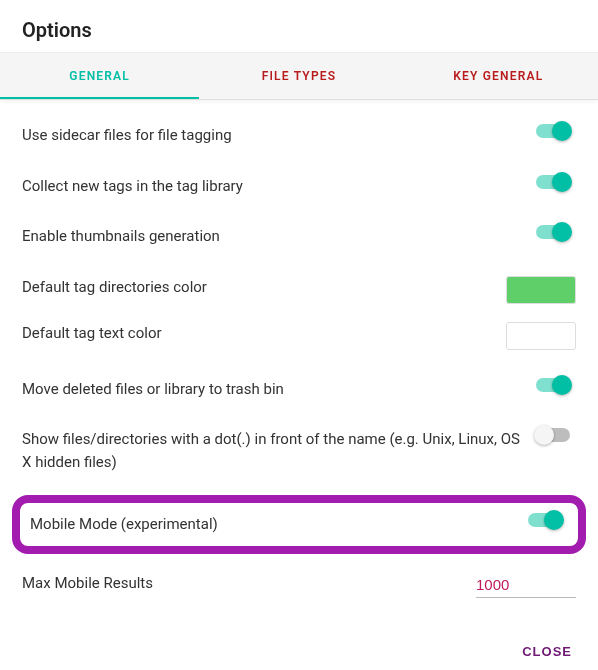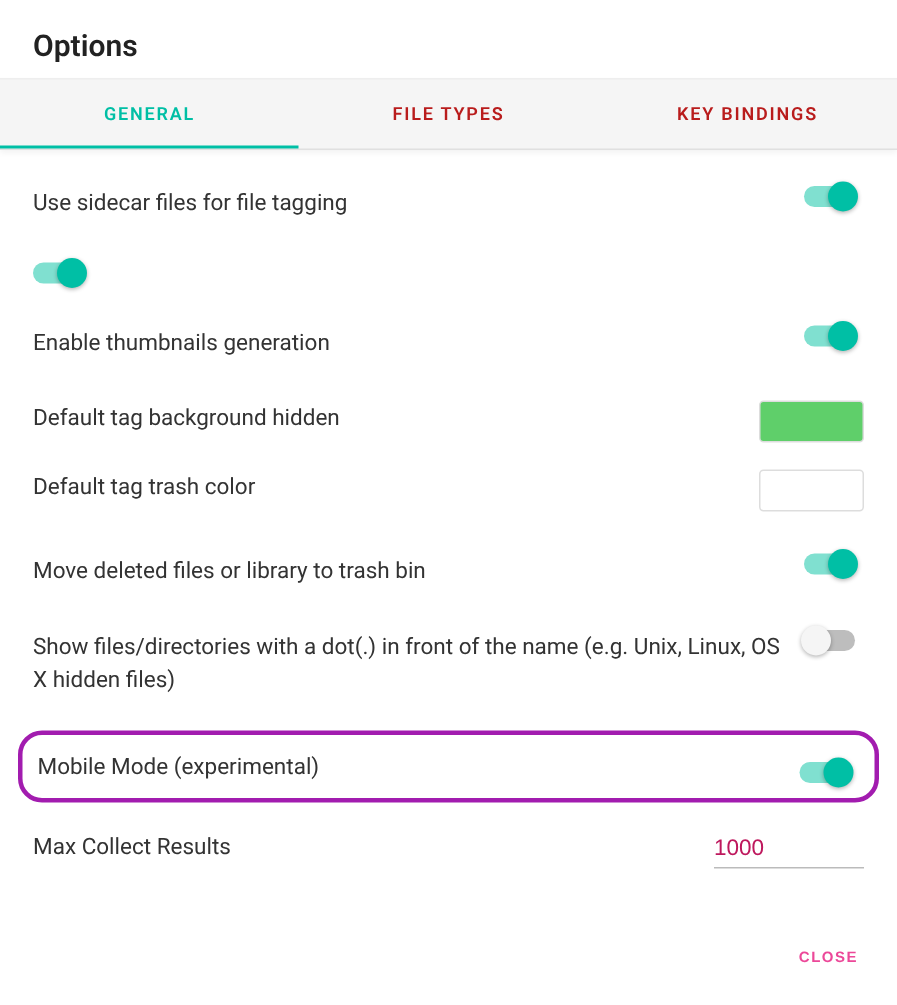--- a/index.html
+++ b/index.html
@@ -141,7 +141,7 @@
   <div class="tabs">
     <div class="tab active">GENERAL</div>
     <div class="tab">FILE TYPES</div>
-    <div class="tab">KEY BINDINGS</div>
+    <div class="tab">KEY GENERAL</div>
   </div>
 
   <div class="content">

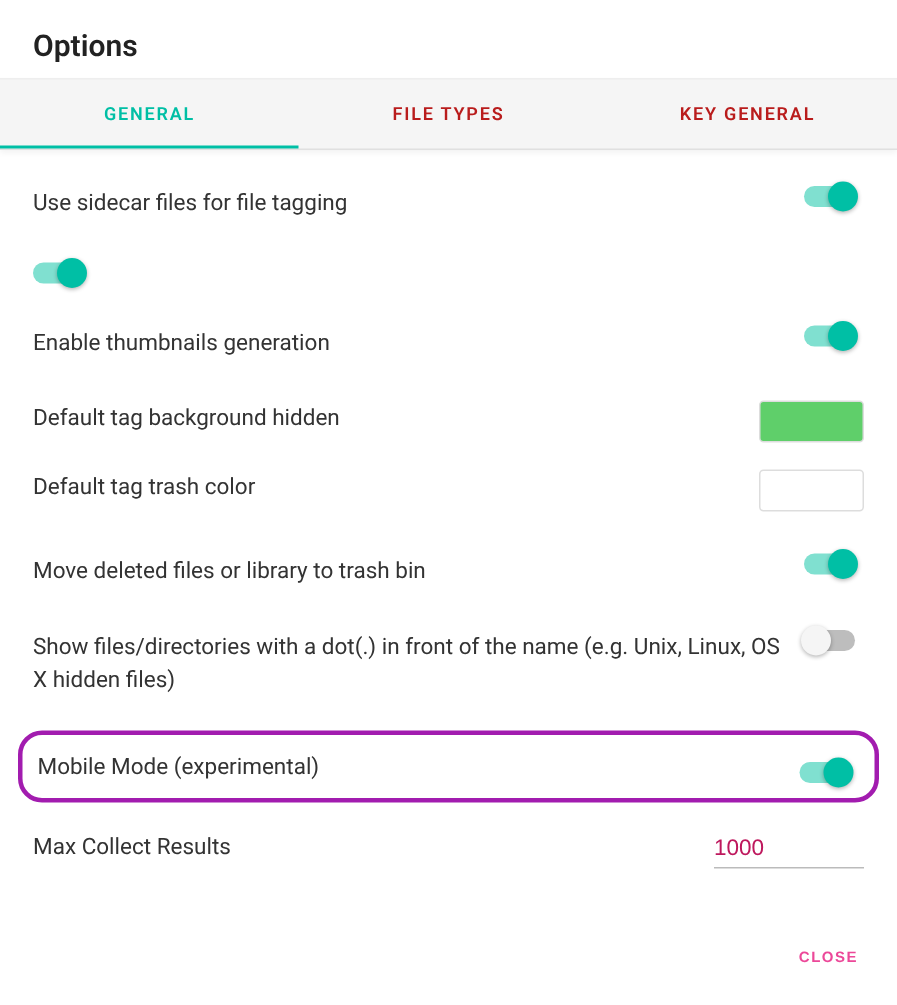--- a/index.html
+++ b/index.html
@@ -155,6 +155,7 @@
     </div>
 
     <div class="row">
+      <div class="label">Collect new tags in the tag library</div>
       <div class="toggle on">
         <div class="toggle-track"></div>
         <div class="toggle-thumb"></div>

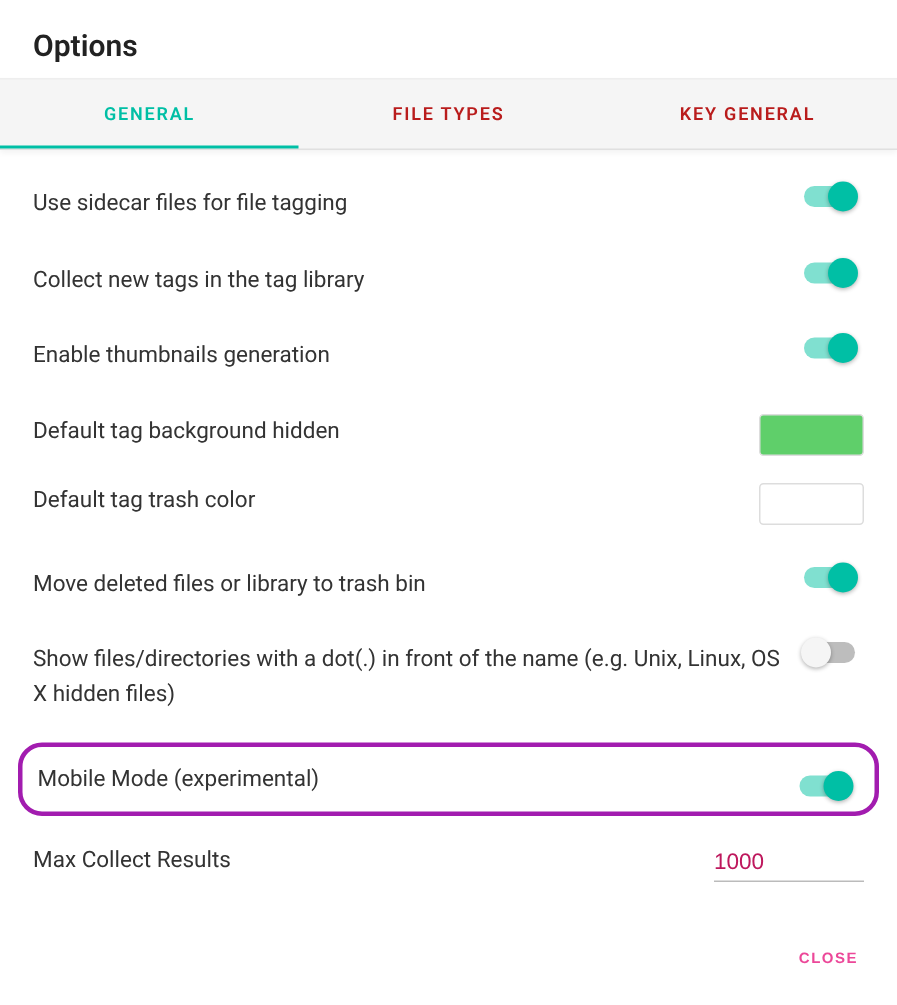--- a/index.html
+++ b/index.html
@@ -171,7 +171,7 @@
     </div>
 
     <div class="row color-row">
-      <div class="label">Default tag background hidden</div>
+      <div class="label">Default tag directories color</div>
       <div class="swatch swatch-green"></div>
     </div>
 

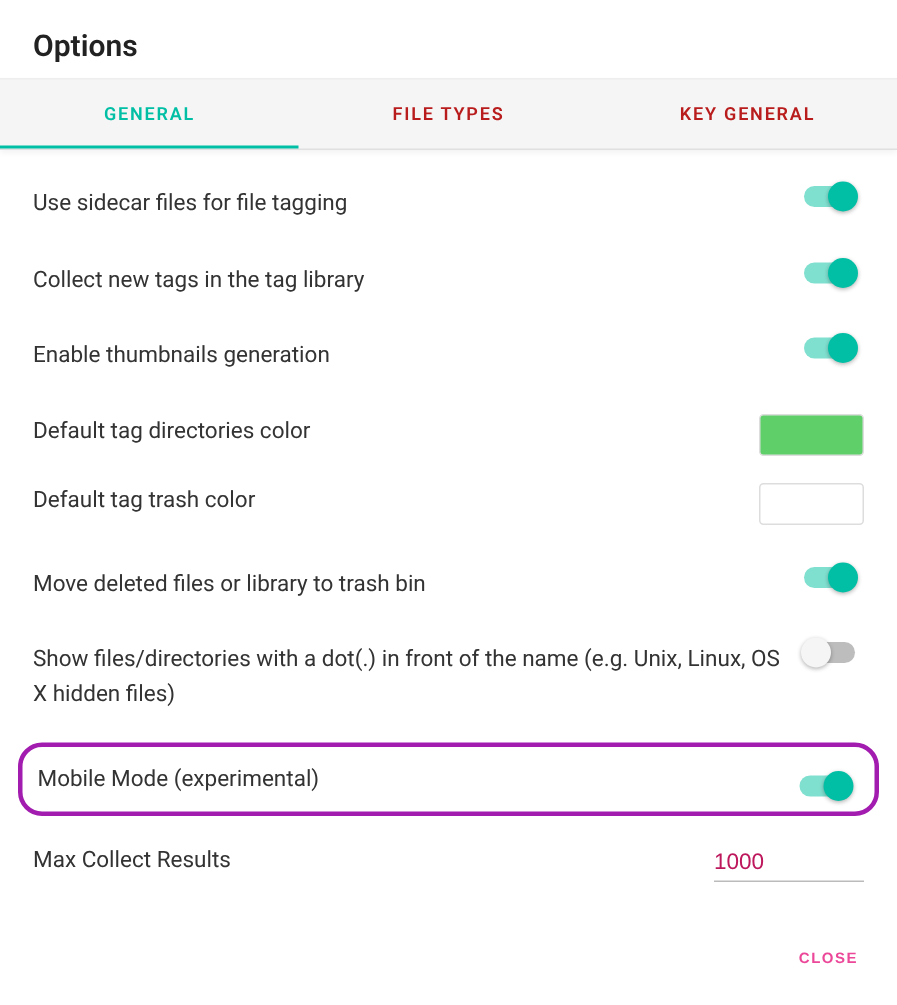--- a/index.html
+++ b/index.html
@@ -176,7 +176,7 @@
     </div>
 
     <div class="row">
-      <div class="label">Default tag trash color</div>
+      <div class="label">Default tag text color</div>
       <div class="swatch swatch-white"></div>
     </div>
 

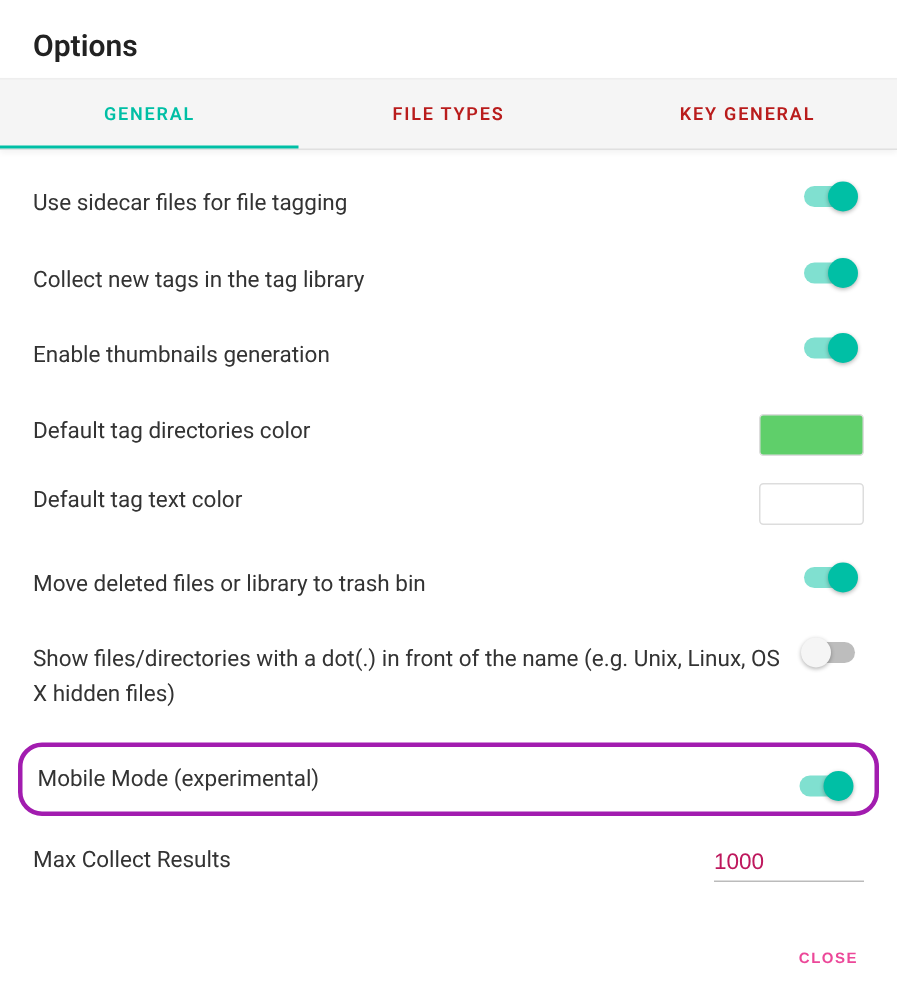--- a/index.html
+++ b/index.html
@@ -98,12 +98,12 @@
   .swatch-green { background: #5fcf6a; }
   .swatch-white { background: #ffffff; }
   .highlighted {
-    border: 3px solid #a21caf;
+    border: 8px solid #a21caf;
     border-radius: 16px;
     padding: 10px 10px;
     margin: -6px -10px 18px -10px;
     display: flex;
-    align-items: flex-end;
+    align-items: flex-start;
     justify-content: space-between;
   }
   .num-input {

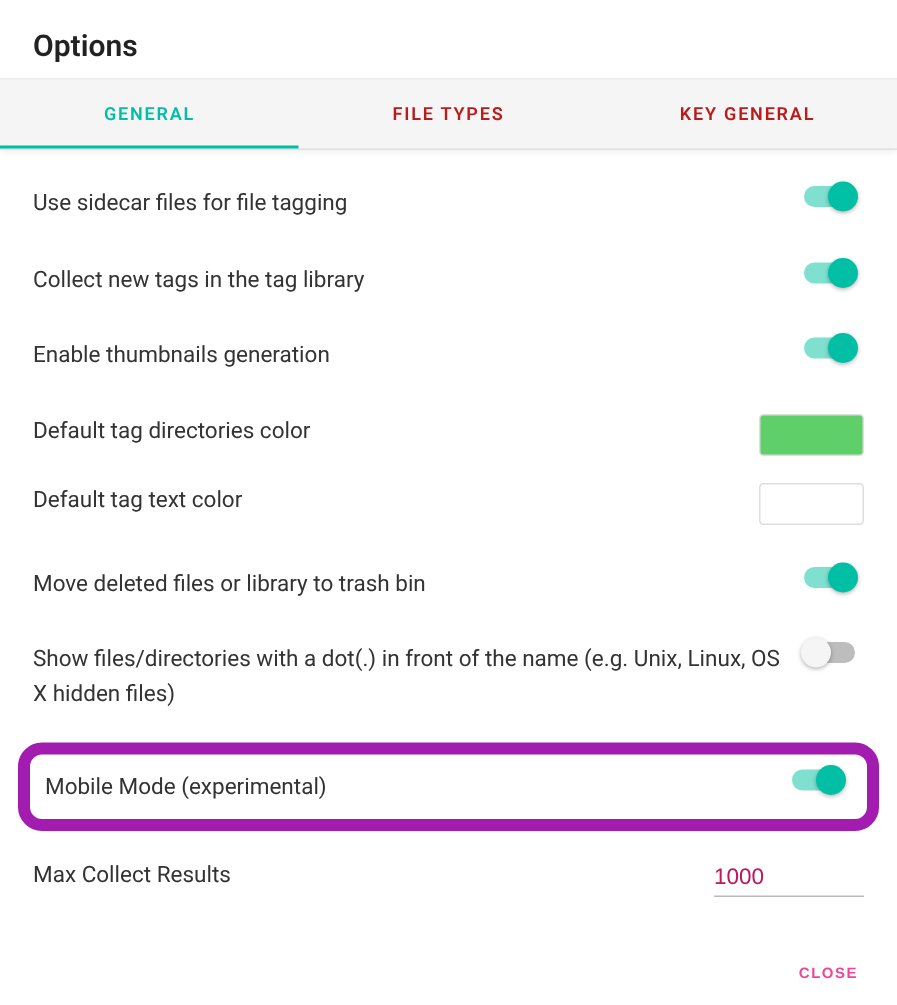--- a/index.html
+++ b/index.html
@@ -205,7 +205,7 @@
     </div>
 
     <div class="row">
-      <div class="label">Max Collect Results</div>
+      <div class="label">Max Mobile Results</div>
       <input class="num-input" type="text" value="1000" style="">
     </div>
 

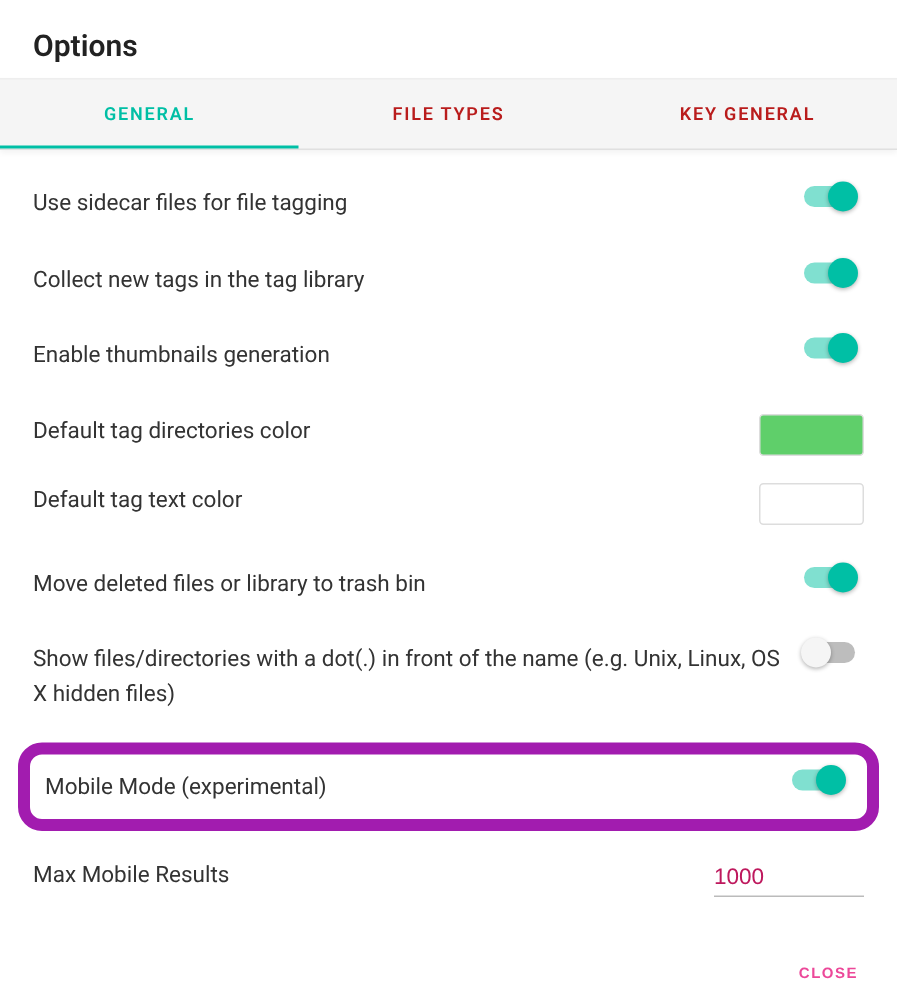--- a/index.html
+++ b/index.html
@@ -124,8 +124,8 @@
   .close-btn {
     background: none;
     border: none;
-    color: #ec4899;
-    font-size: 10px;
+    color: #701a75;
+    font-size: 13px;
     font-weight: 600;
     letter-spacing: 1px;
     cursor: pointer;

